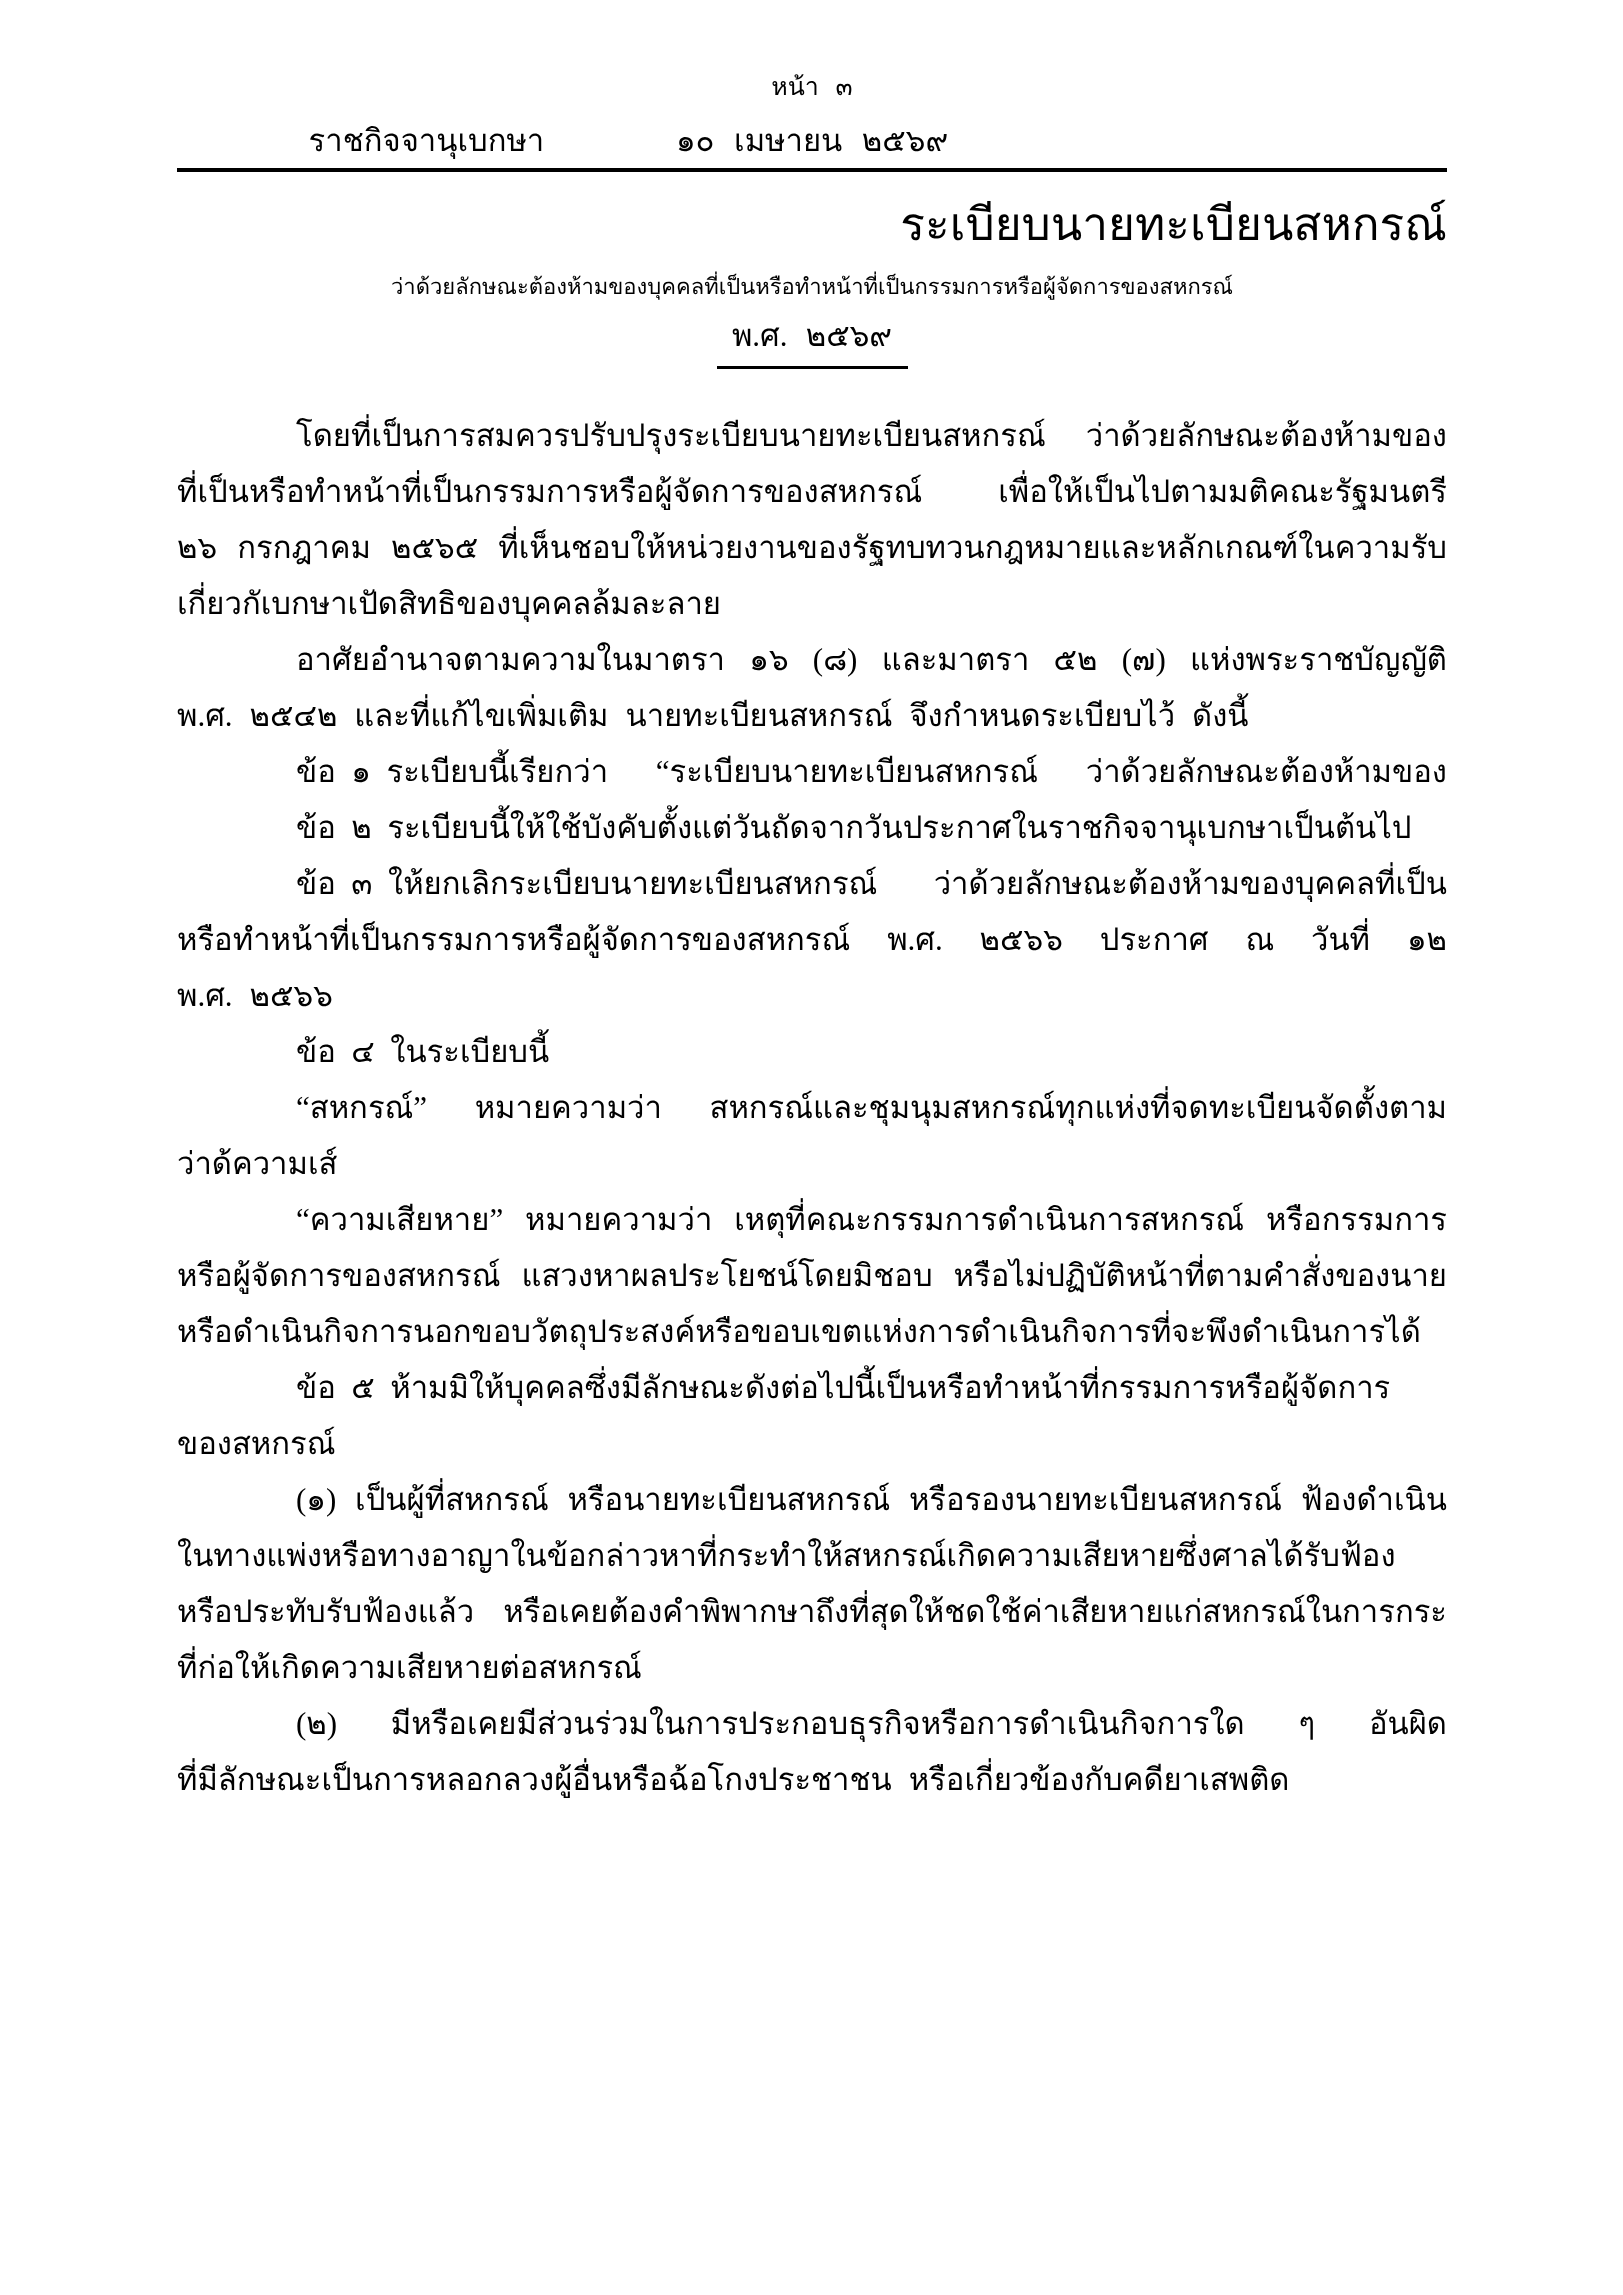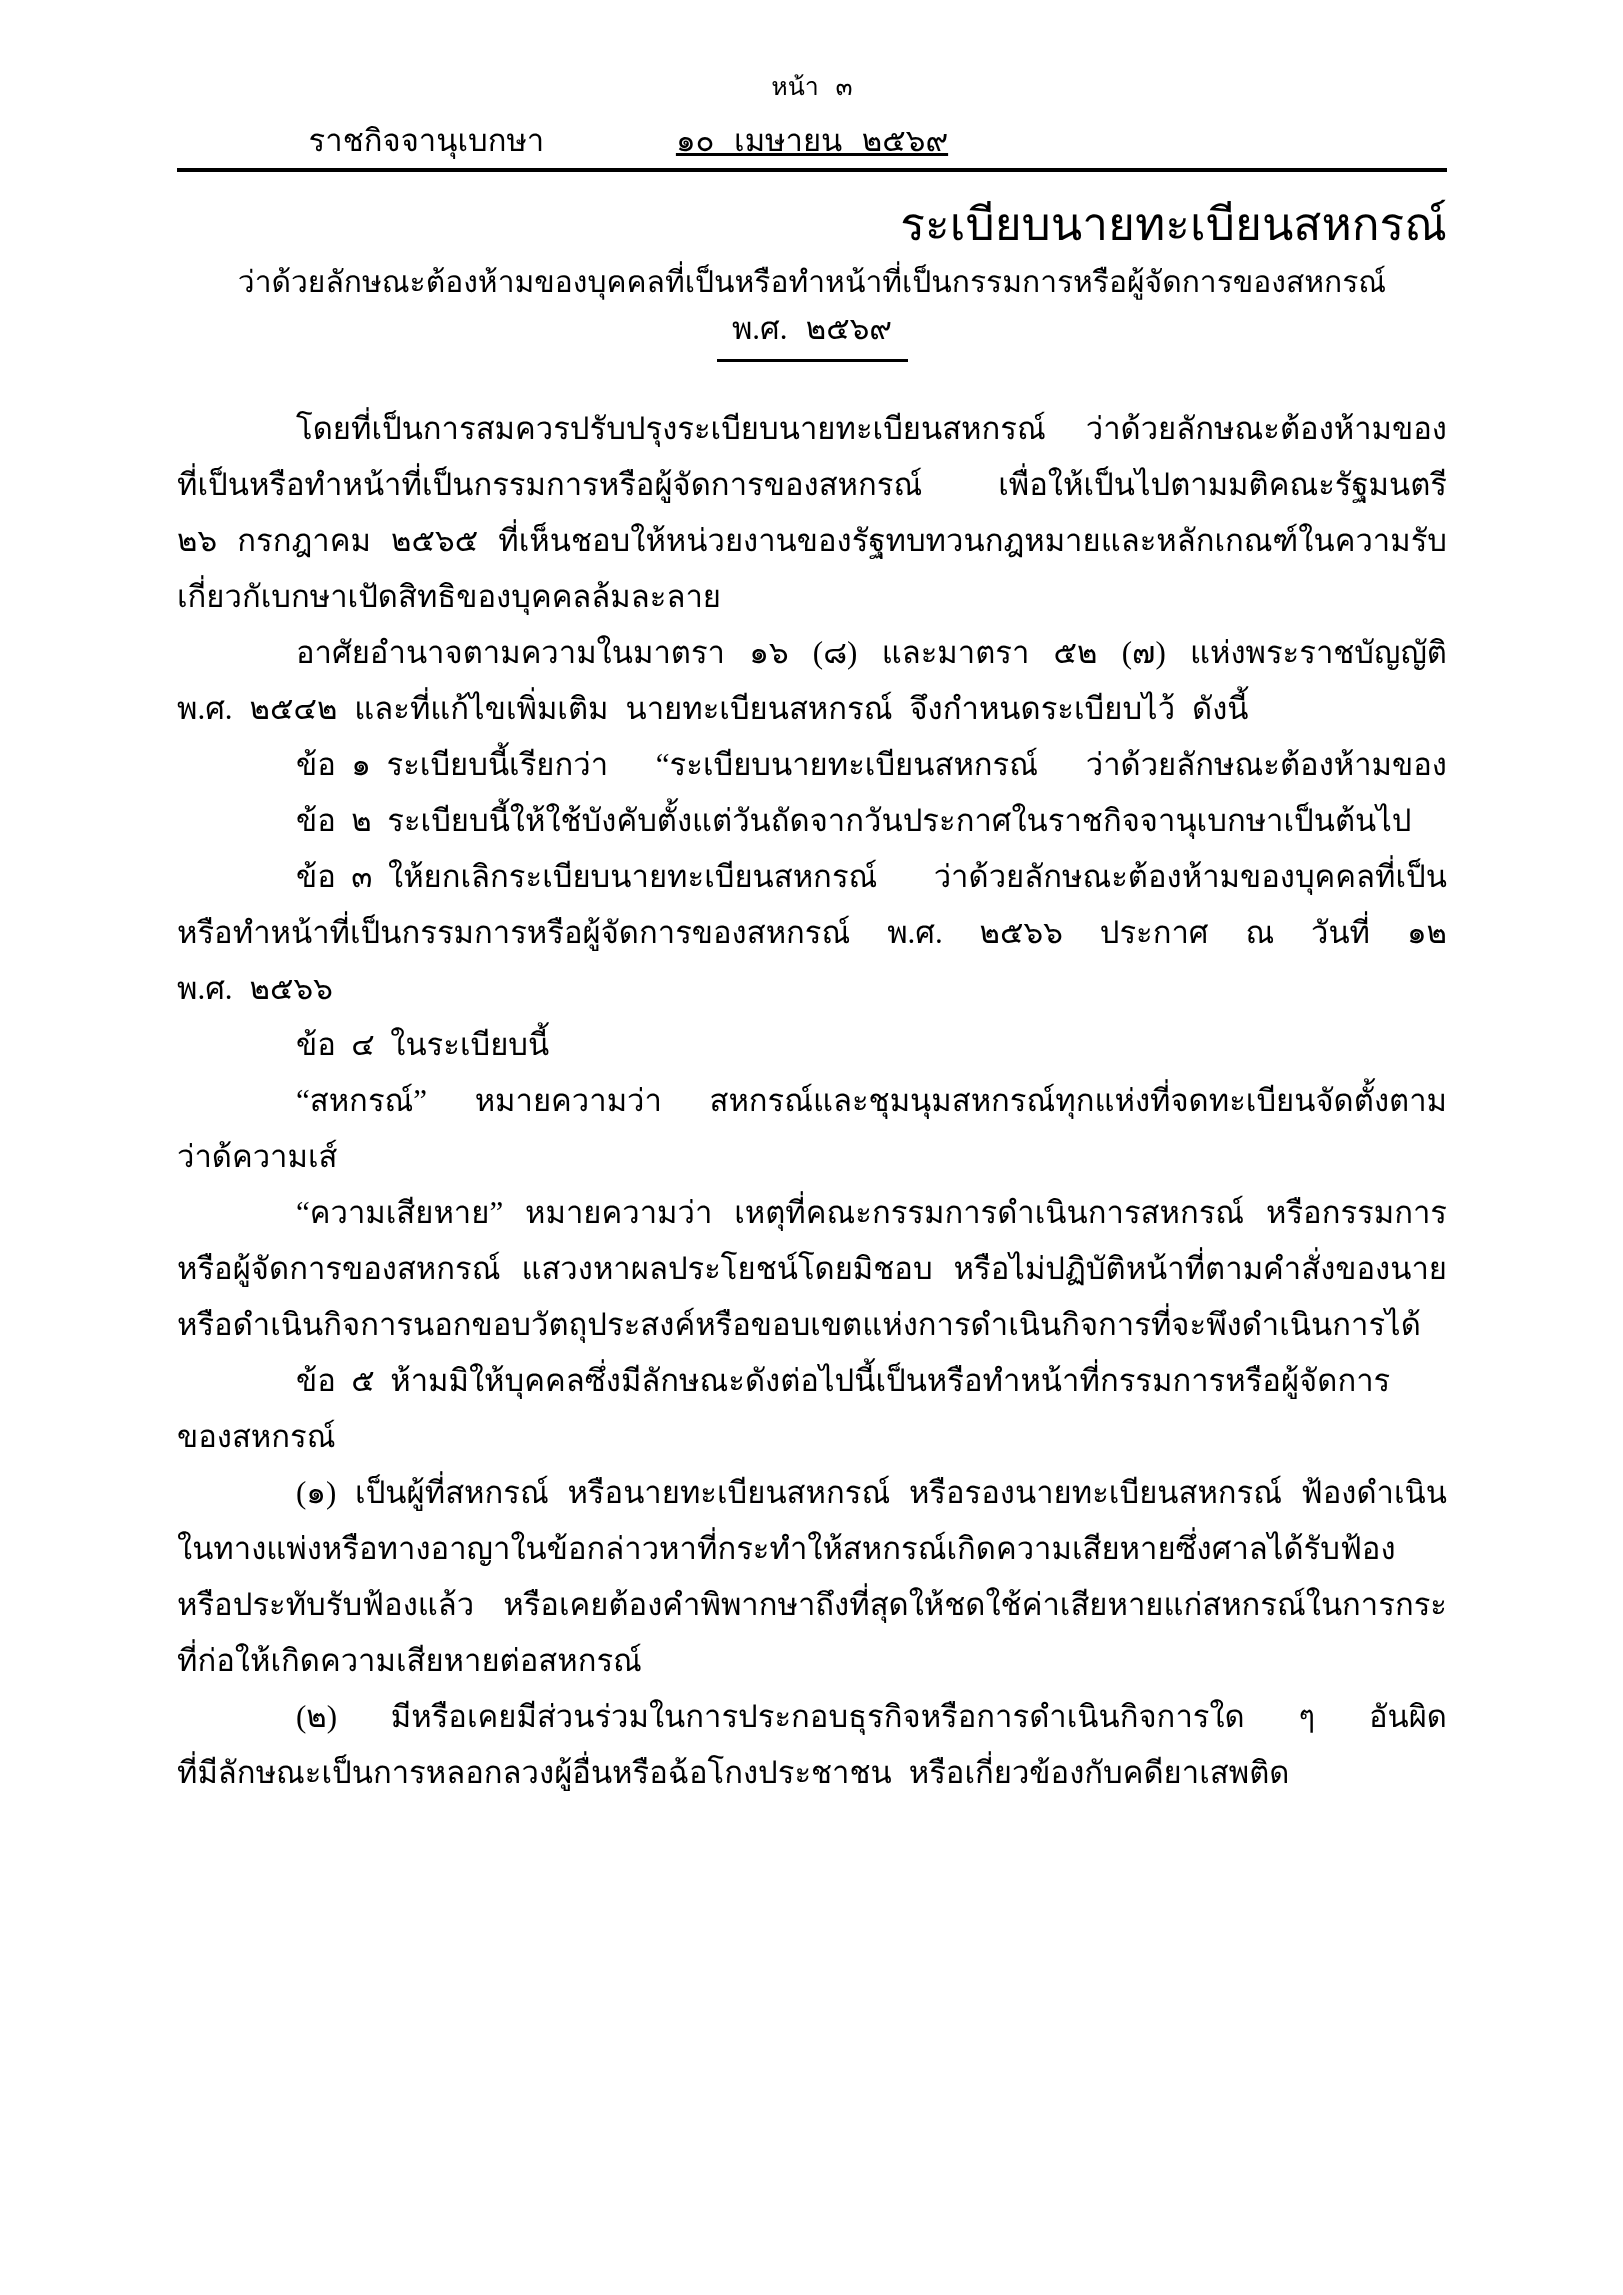--- a/index.html
+++ b/index.html
@@ -37,7 +37,7 @@
   }
   .h-left   { text-align: left;   white-space: nowrap; }
   .h-center { text-align: center; white-space: nowrap; padding: 0 39px; }
-  .h-right  { text-align: right;  white-space: nowrap; text-decoration: underline; }
+  .h-right  { text-align: right;  white-space: nowrap; }
   .header-rule {
     margin-top: 7.9px;
     height: 4.6px;

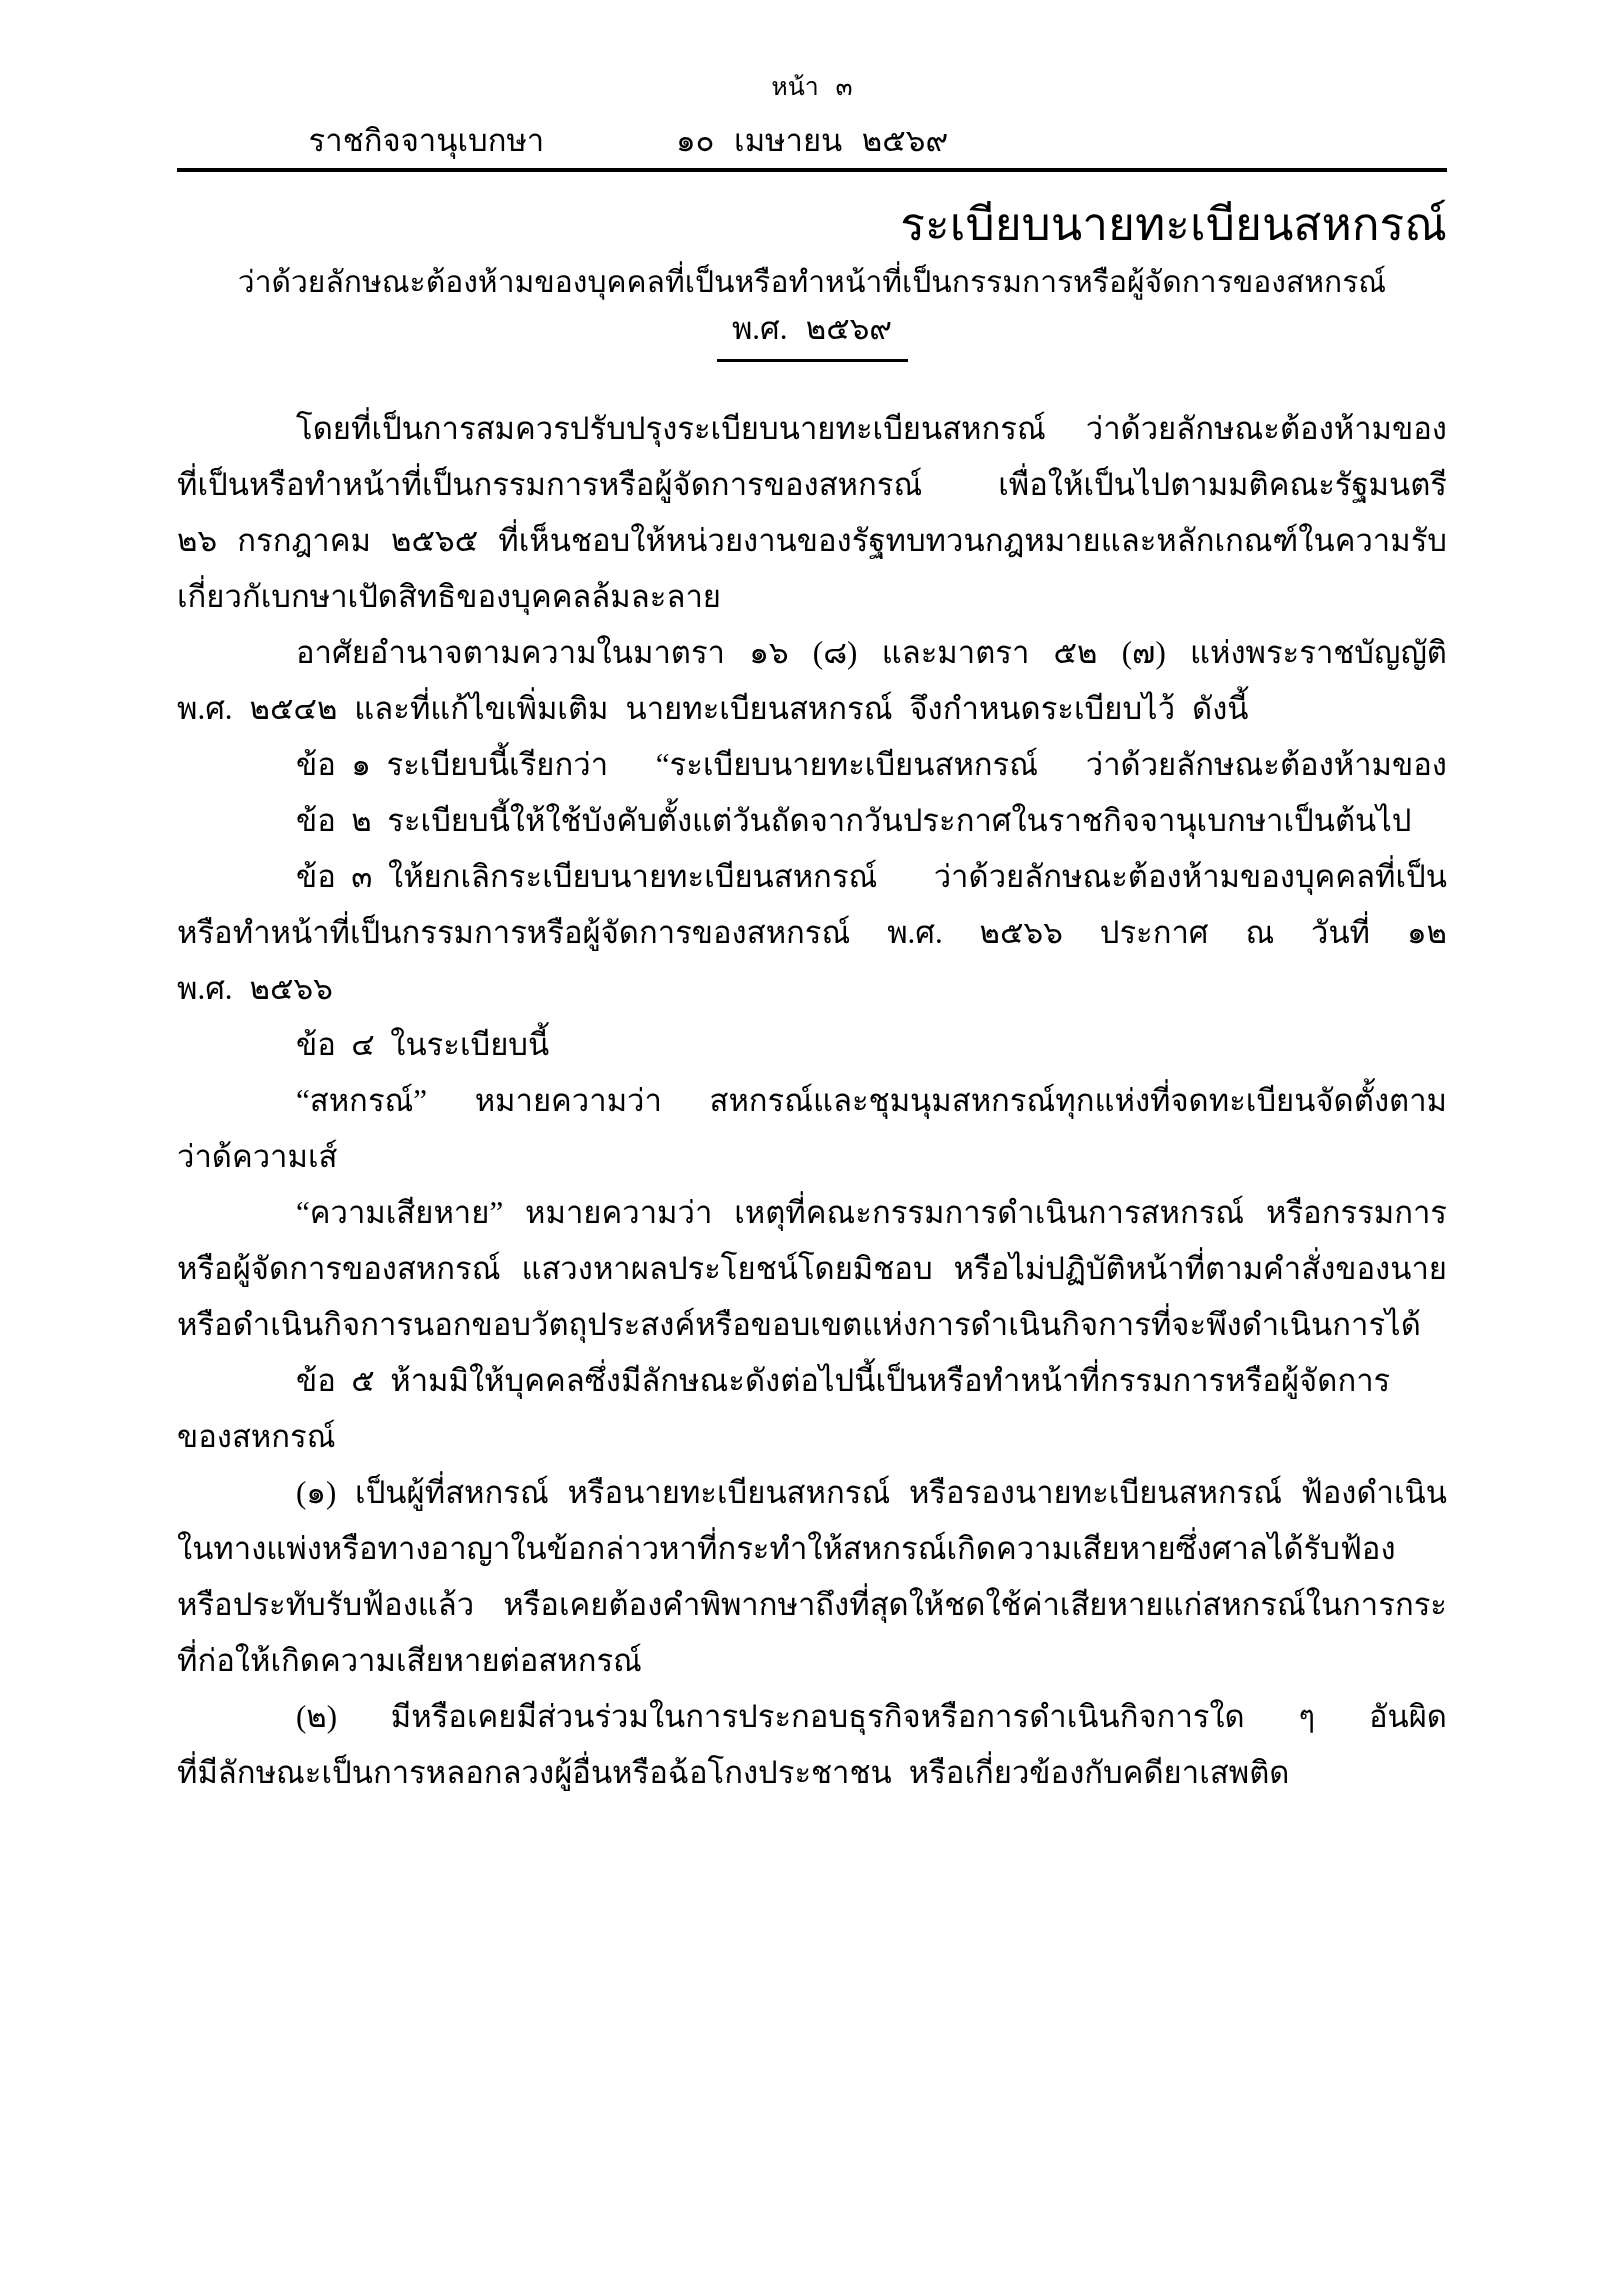--- a/index.html
+++ b/index.html
@@ -50,10 +50,11 @@
     line-height: 65px;
   }
   .doc-subtitle {
-    margin-top: 1px;
+    margin-top: 8px;
     text-align: center;
-    font-size: 30px;
+    font-size: 22px;
     line-height: 48px;
+    font-family: Liberation Mono, monospace;
   }
   .doc-year {
     margin-top: 1.3px;

